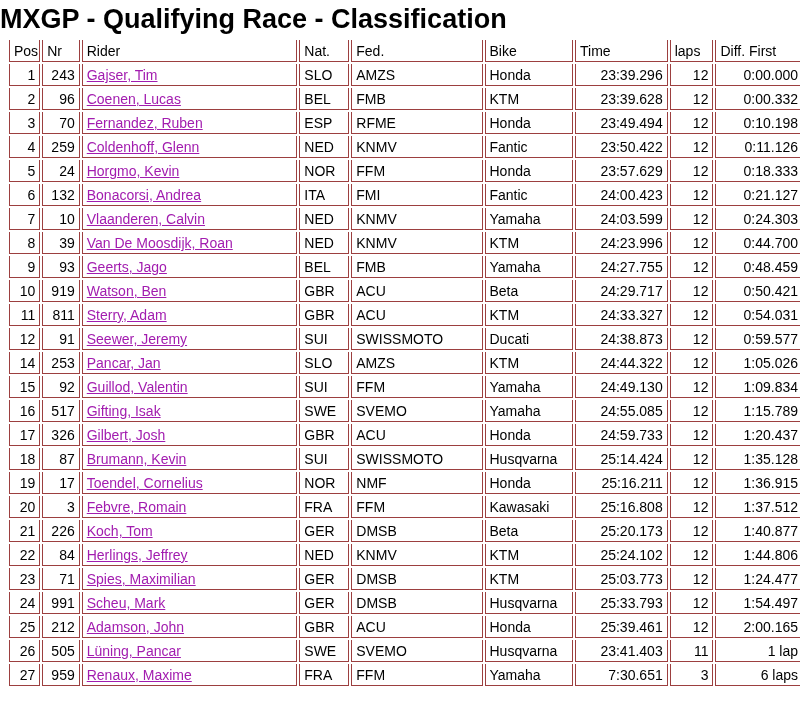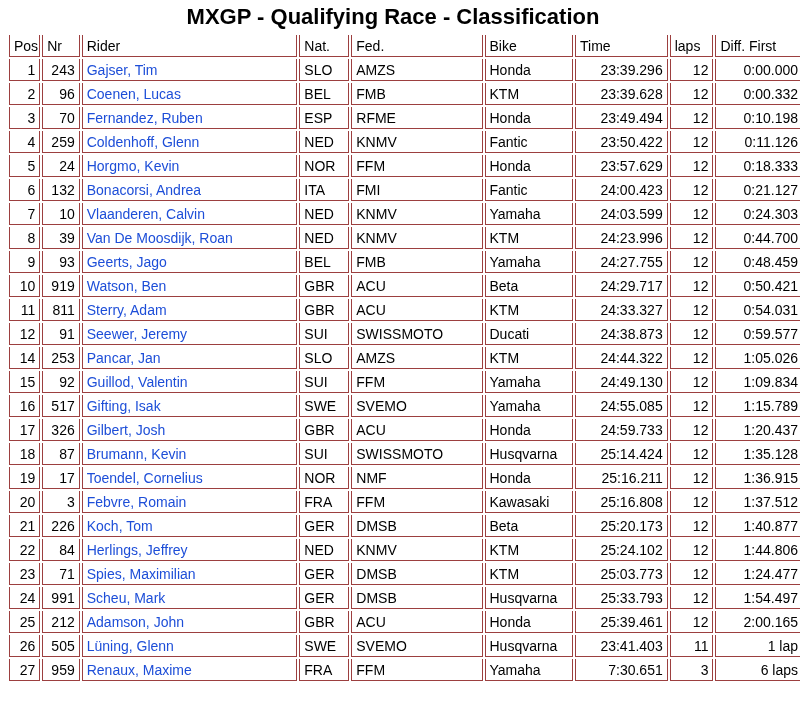--- a/index.html
+++ b/index.html
@@ -17,9 +17,9 @@
     background: #ffffff;
   }
   .title {
-    font-size: 22px;
+    font-size: 27px;
     font-weight: bold;
-    text-align: center;
+    text-align: left;
     padding: 4px 14px 3px 0;
     white-space: nowrap;
     letter-spacing: 0px;

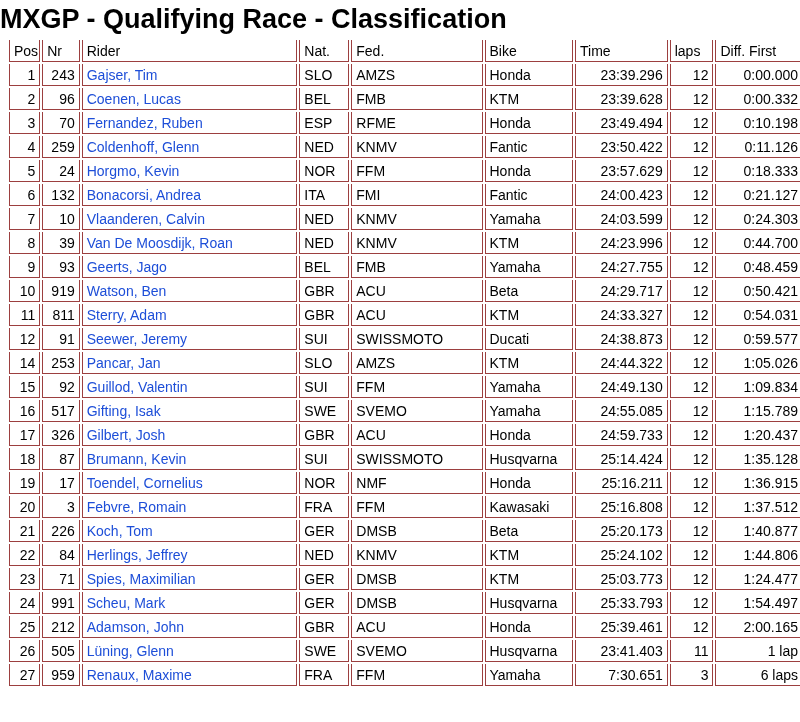--- a/index.html
+++ b/index.html
@@ -59,7 +59,8 @@
   .col-laps  { width: 42px; }
   .col-diff  { width: 84px; }
   .rider-link {
-    color: #1d4ed8;
+    text-decoration: underline;
+    color: #a21caf;
     cursor: pointer;
   }
 </style>

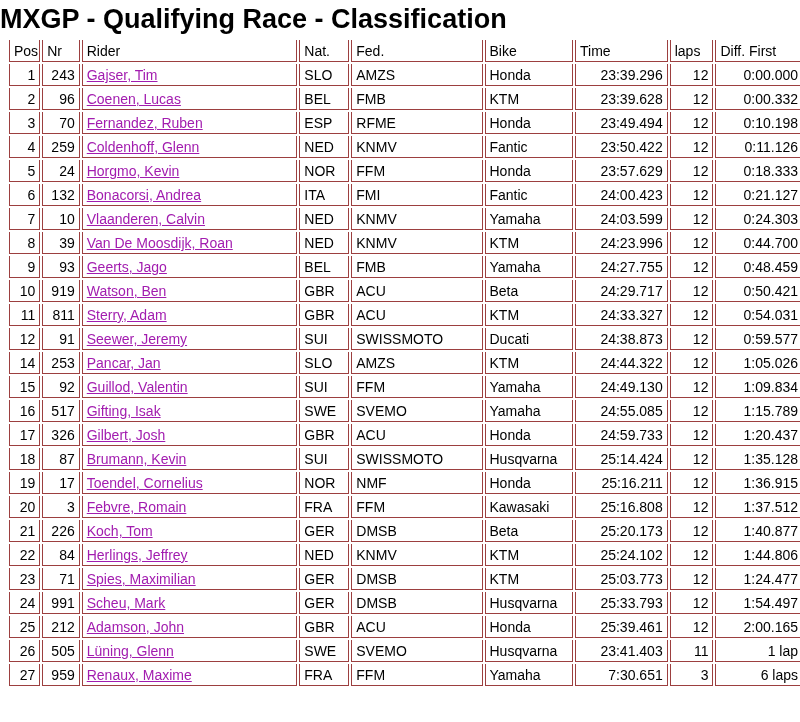--- a/index.html
+++ b/index.html
@@ -352,7 +352,7 @@
         <tr>
           <td class="col-pos align-right">26</td>
           <td class="col-nr align-right">505</td>
-          <td class="col-rider align-left"><span class="rider-link">Lüning, Glenn</span></td>
+          <td class="col-rider align-left"><span class="rider-link">Lüning, Pancar</span></td>
           <td class="col-nat align-left">SWE</td>
           <td class="col-fed align-left">SVEMO</td>
           <td class="col-bike align-left">Husqvarna</td>

